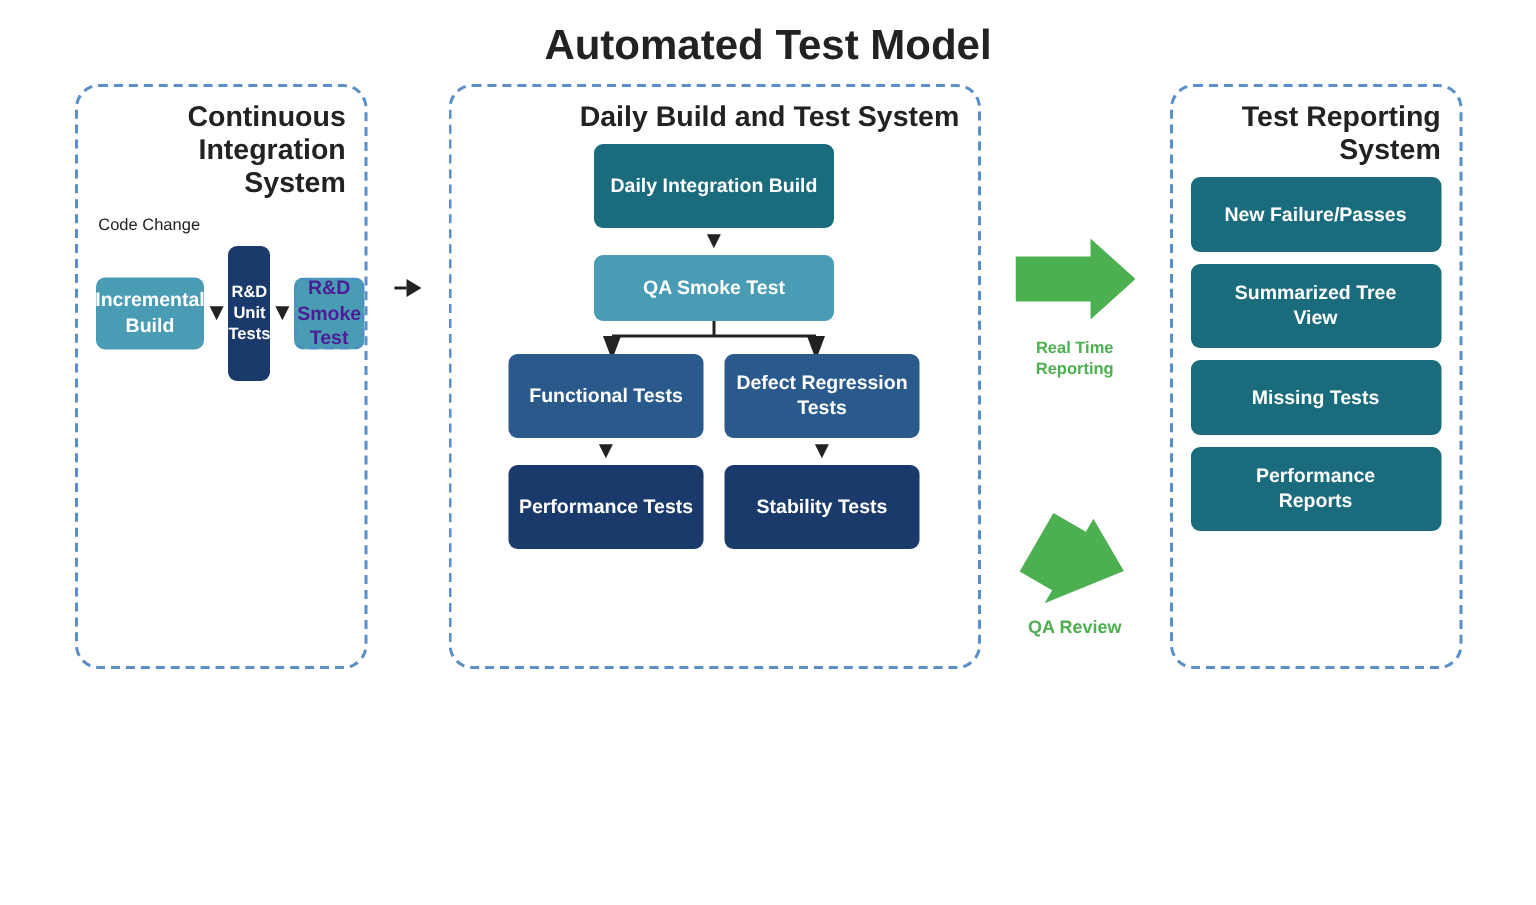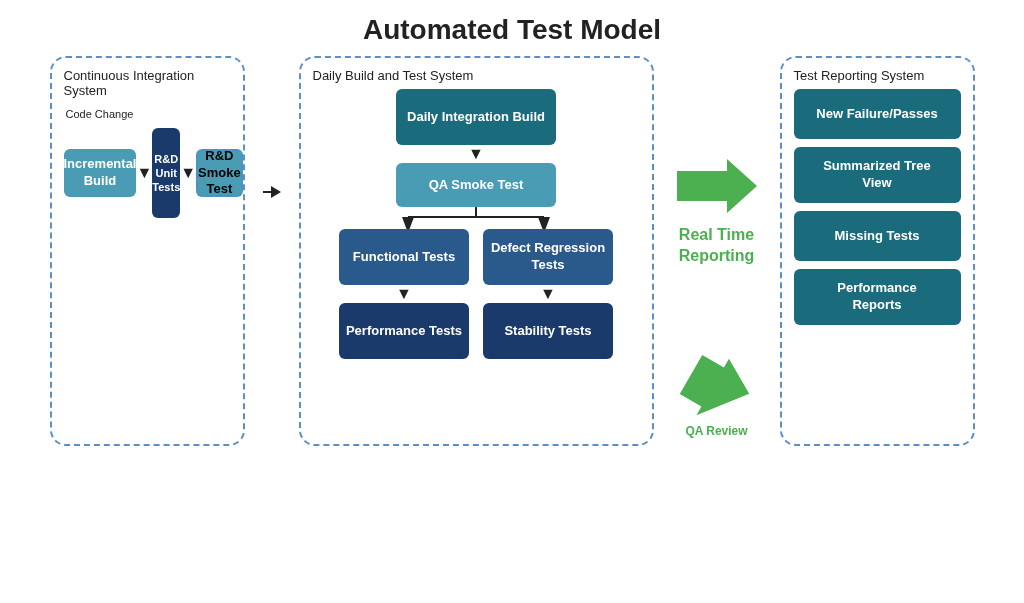--- a/index.html
+++ b/index.html
@@ -41,10 +41,10 @@
     }
 
     .system-label {
-      font-size: 13px;
-      font-weight: normal;
-      color: #222;
-      text-align: left;
+      font-size: 19px;
+      font-weight: bold;
+      color: #222;
+      text-align: right;
       margin-bottom: 6px;
     }
 

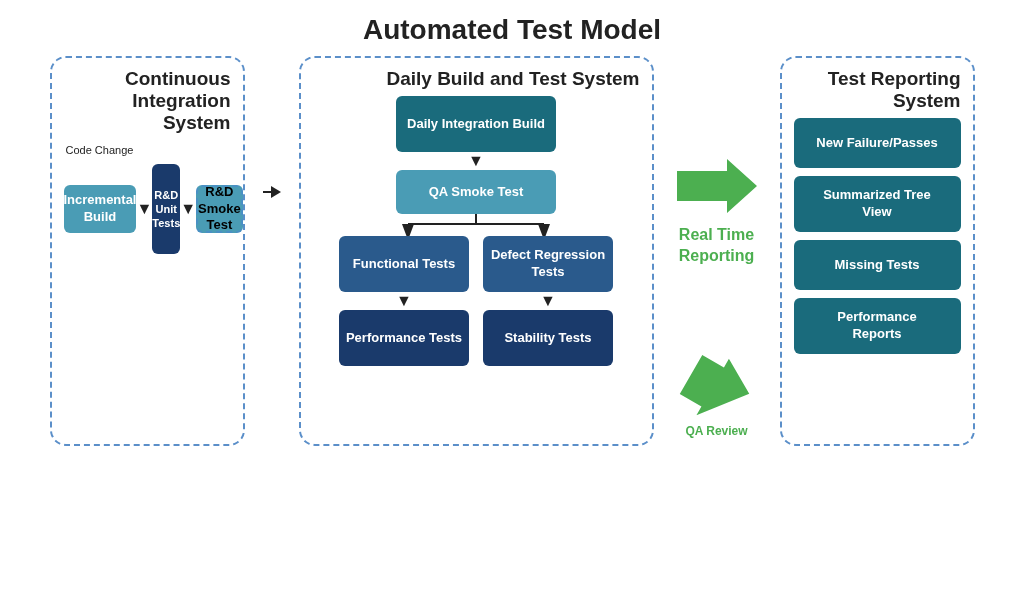--- a/index.html
+++ b/index.html
@@ -175,7 +175,7 @@
         <div class="node node-blue-dark" style="width:155px; height:90px; font-size:11px; margin-bottom:0;">R&amp;D Unit Tests</div>
         <div class="arrow-down">▼</div>
 
-        <div class="node" style="width:130px; height:48px; background:#4a9cb5; border: 2px dashed #4a90c4; color:#000000;">R&amp;D Smoke
+        <div class="node" style="width:130px; height:48px; background:#4a9cb5; border: 2px dashed #4a90c4; color:#4c1d95;">R&amp;D Smoke
 Test</div>
       </div>
     </div>

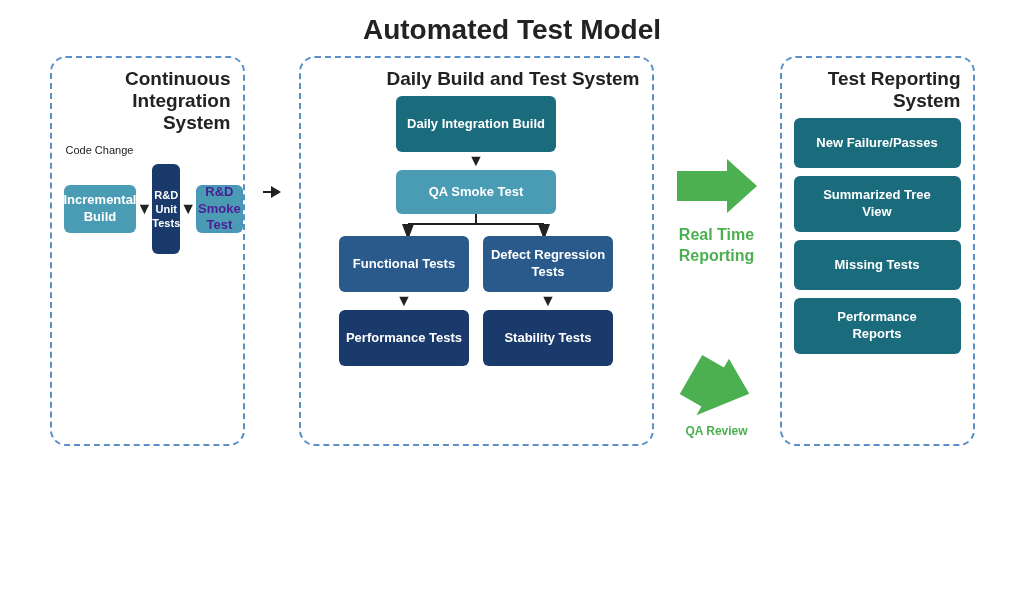--- a/index.html
+++ b/index.html
@@ -237,7 +237,7 @@
 
           <polygon points="0,20 50,20 50,8 80,35 50,62 50,50 0,50" fill="#4caf50"></polygon>
         </svg>
-        <div style="font-size:16px; font-weight:bold; color:#4caf50; text-align:center; margin-top:4px; white-space:pre-line; line-height:1.3;">Real Time
+        <div style="font-size:11px; font-weight:bold; color:#4caf50; text-align:center; margin-top:4px; white-space:pre-line; line-height:1.3;">Real Time
 Reporting</div>
       </div>
 

